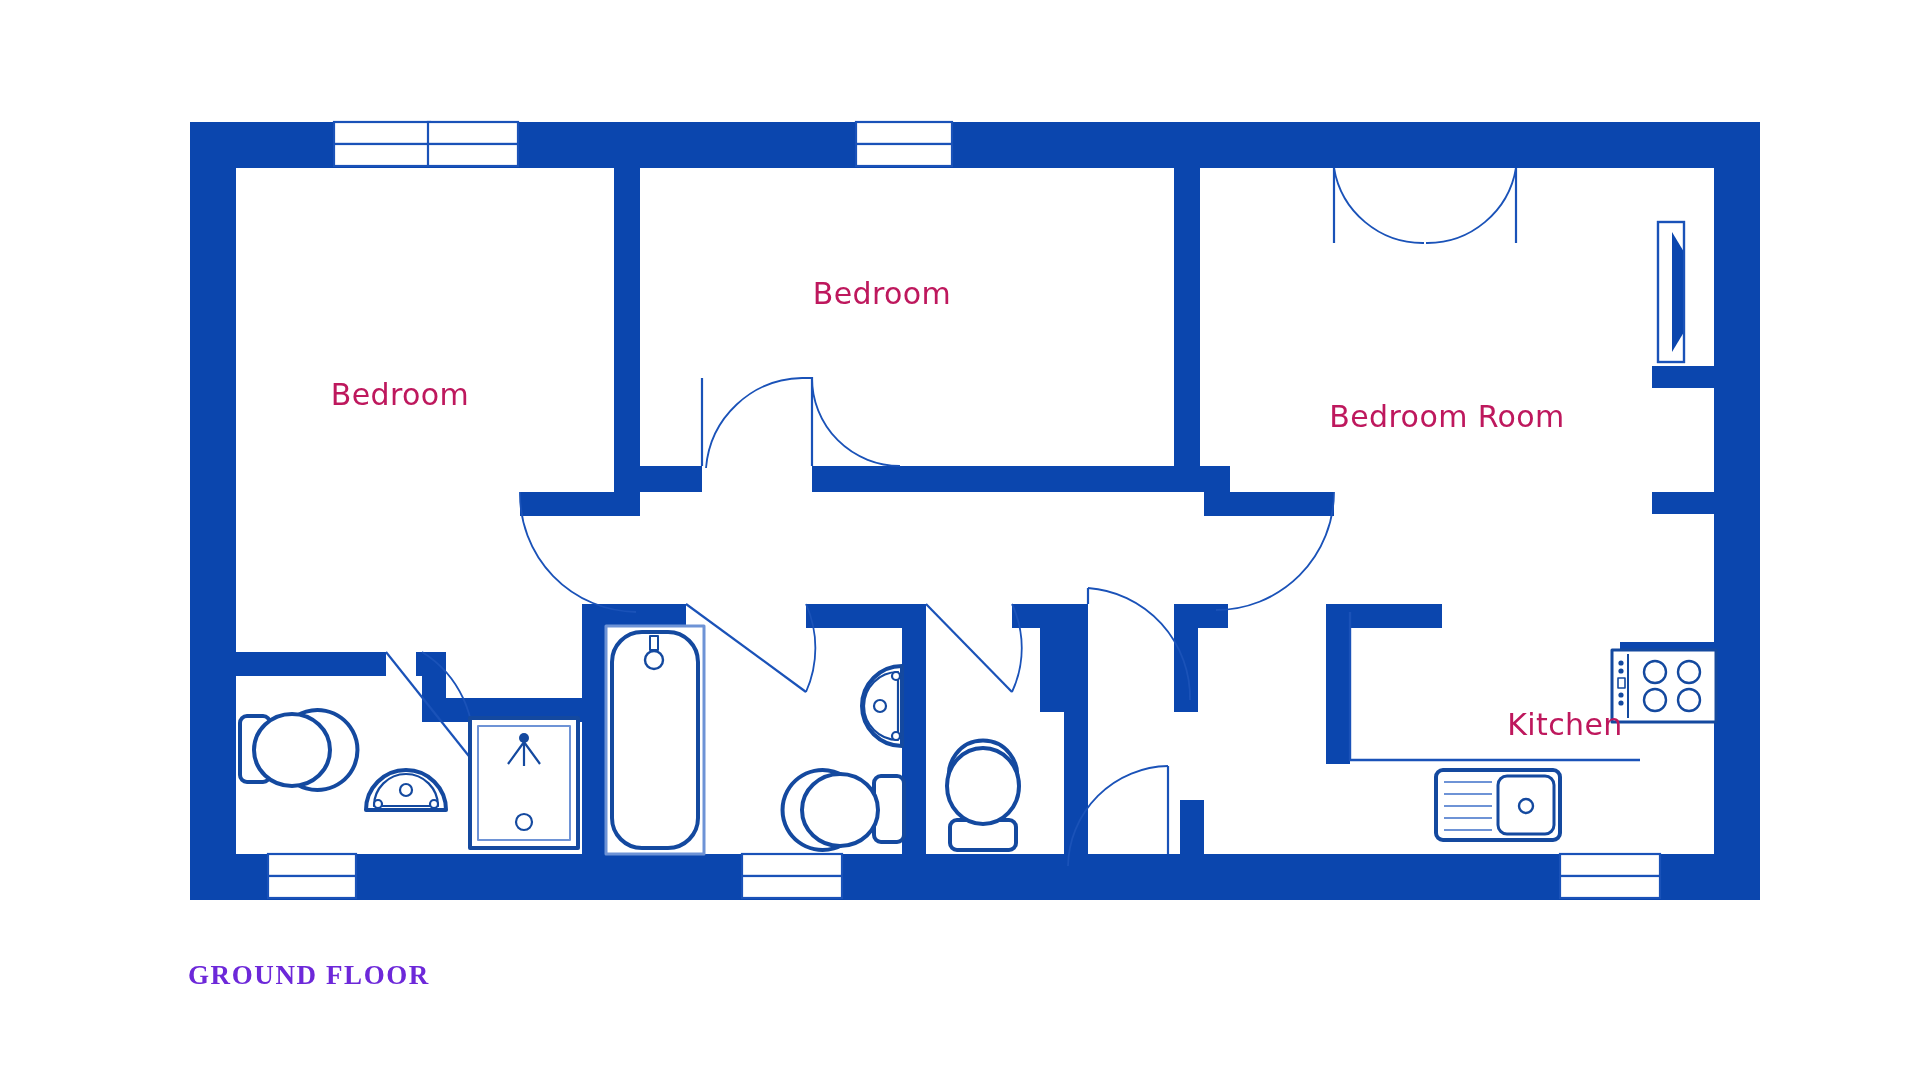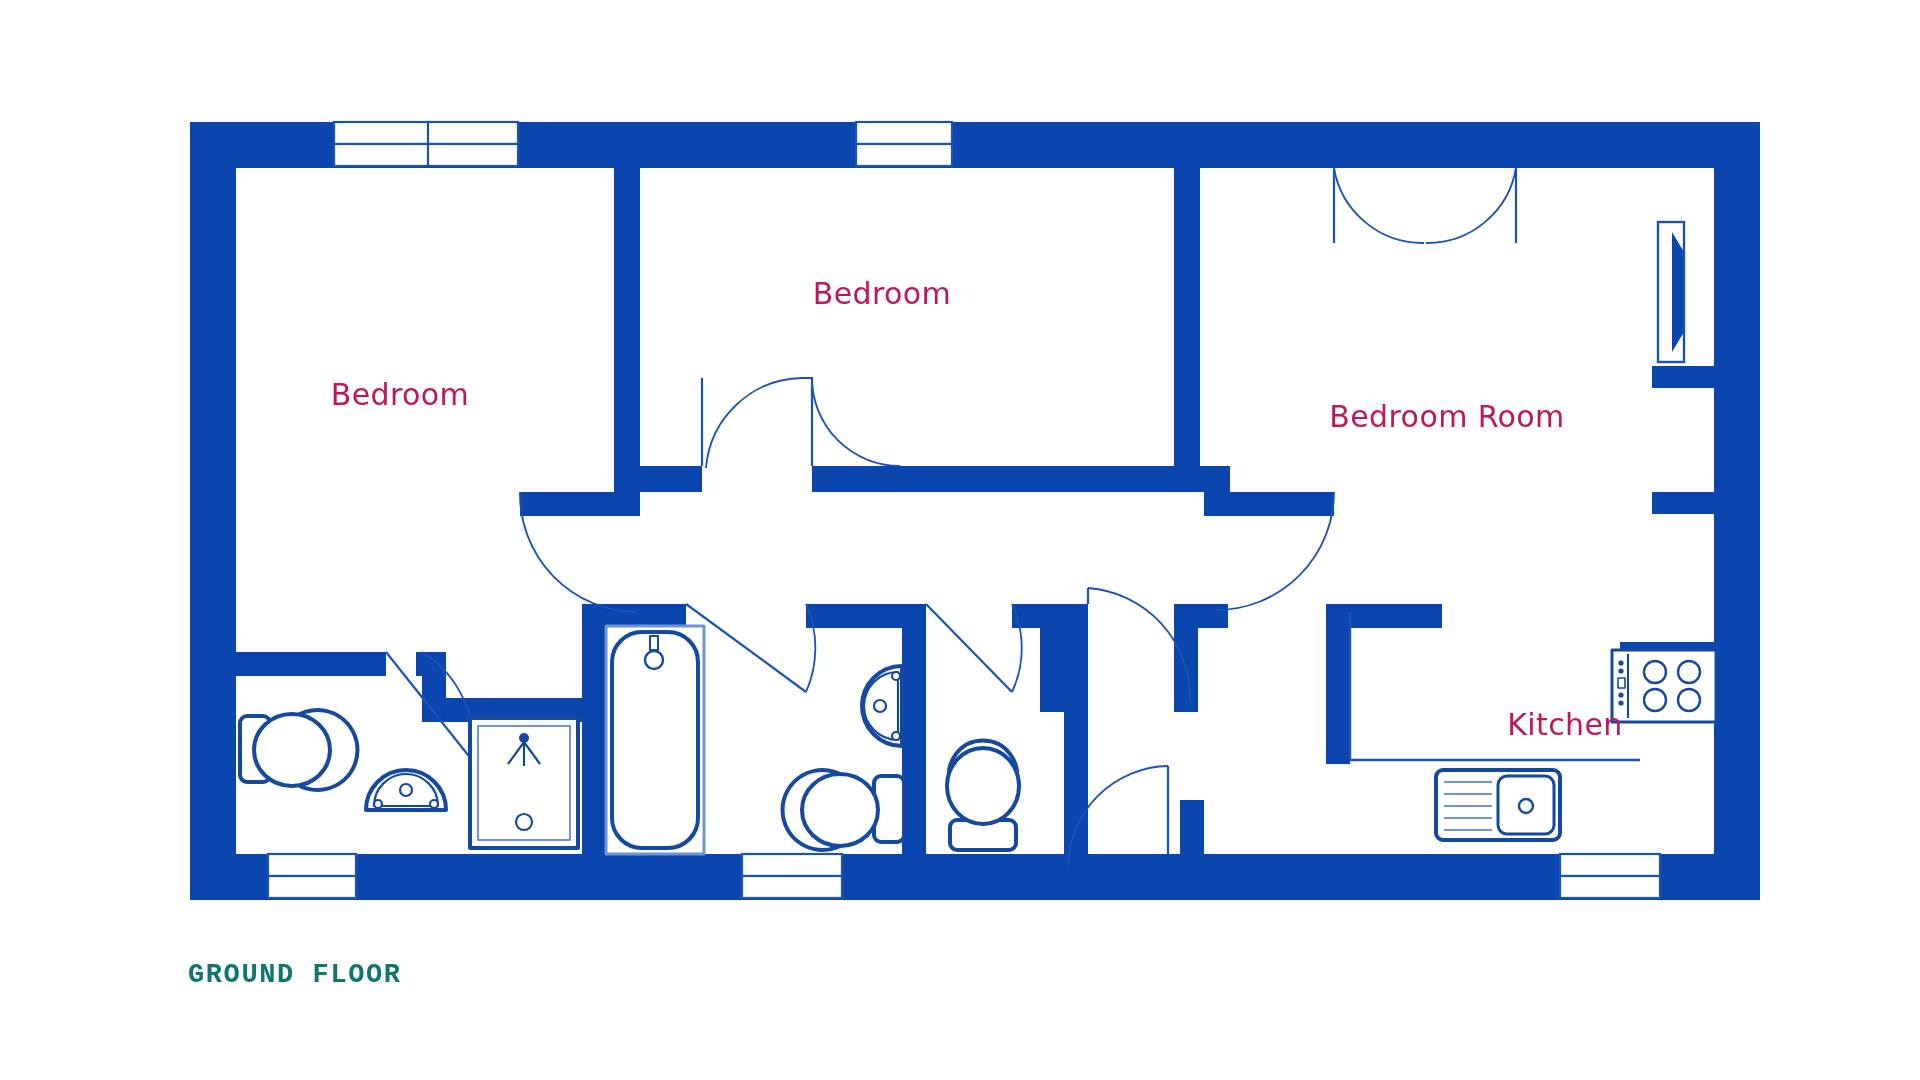--- a/index.html
+++ b/index.html
@@ -40,8 +40,8 @@
     position: absolute;
     left: 188px;
     top: 960px;
-    color: #0f766e;
-    font-family: Liberation Mono, monospace;
+    color: #6d28d9;
+    font-family: Liberation Serif, serif;
     font-size: 27px;
     font-weight: bold;
     letter-spacing: 1.6px;

